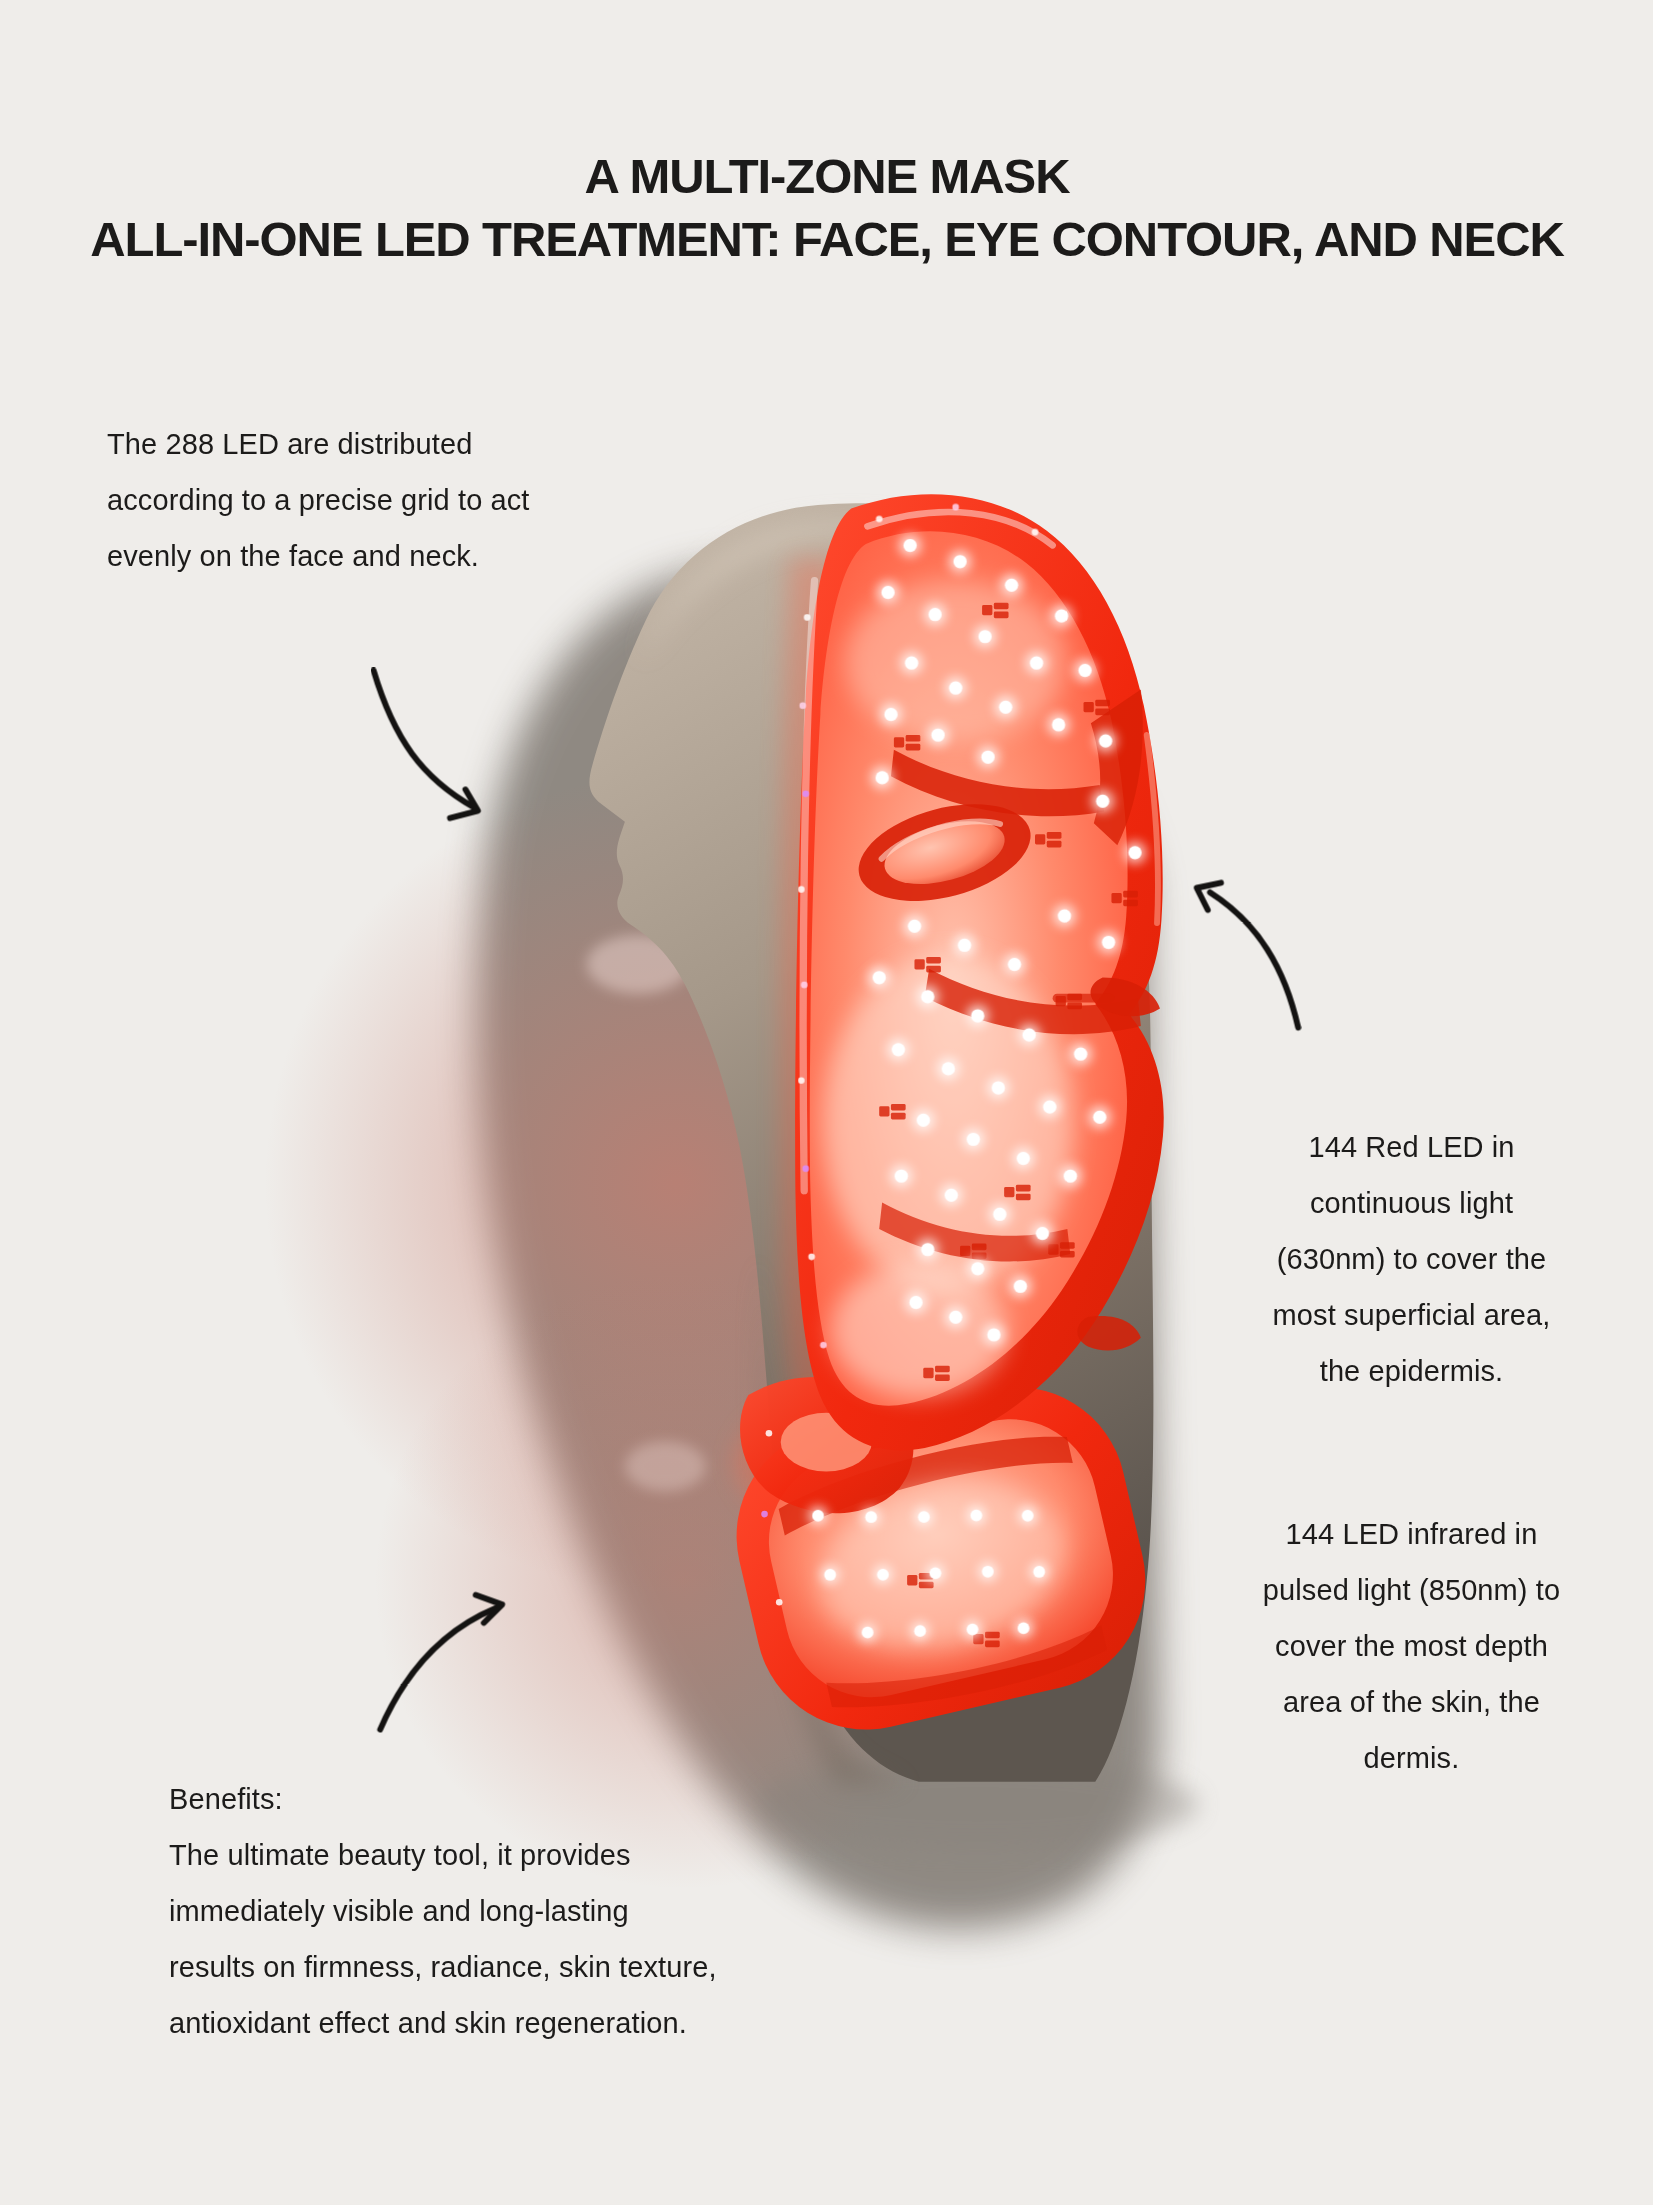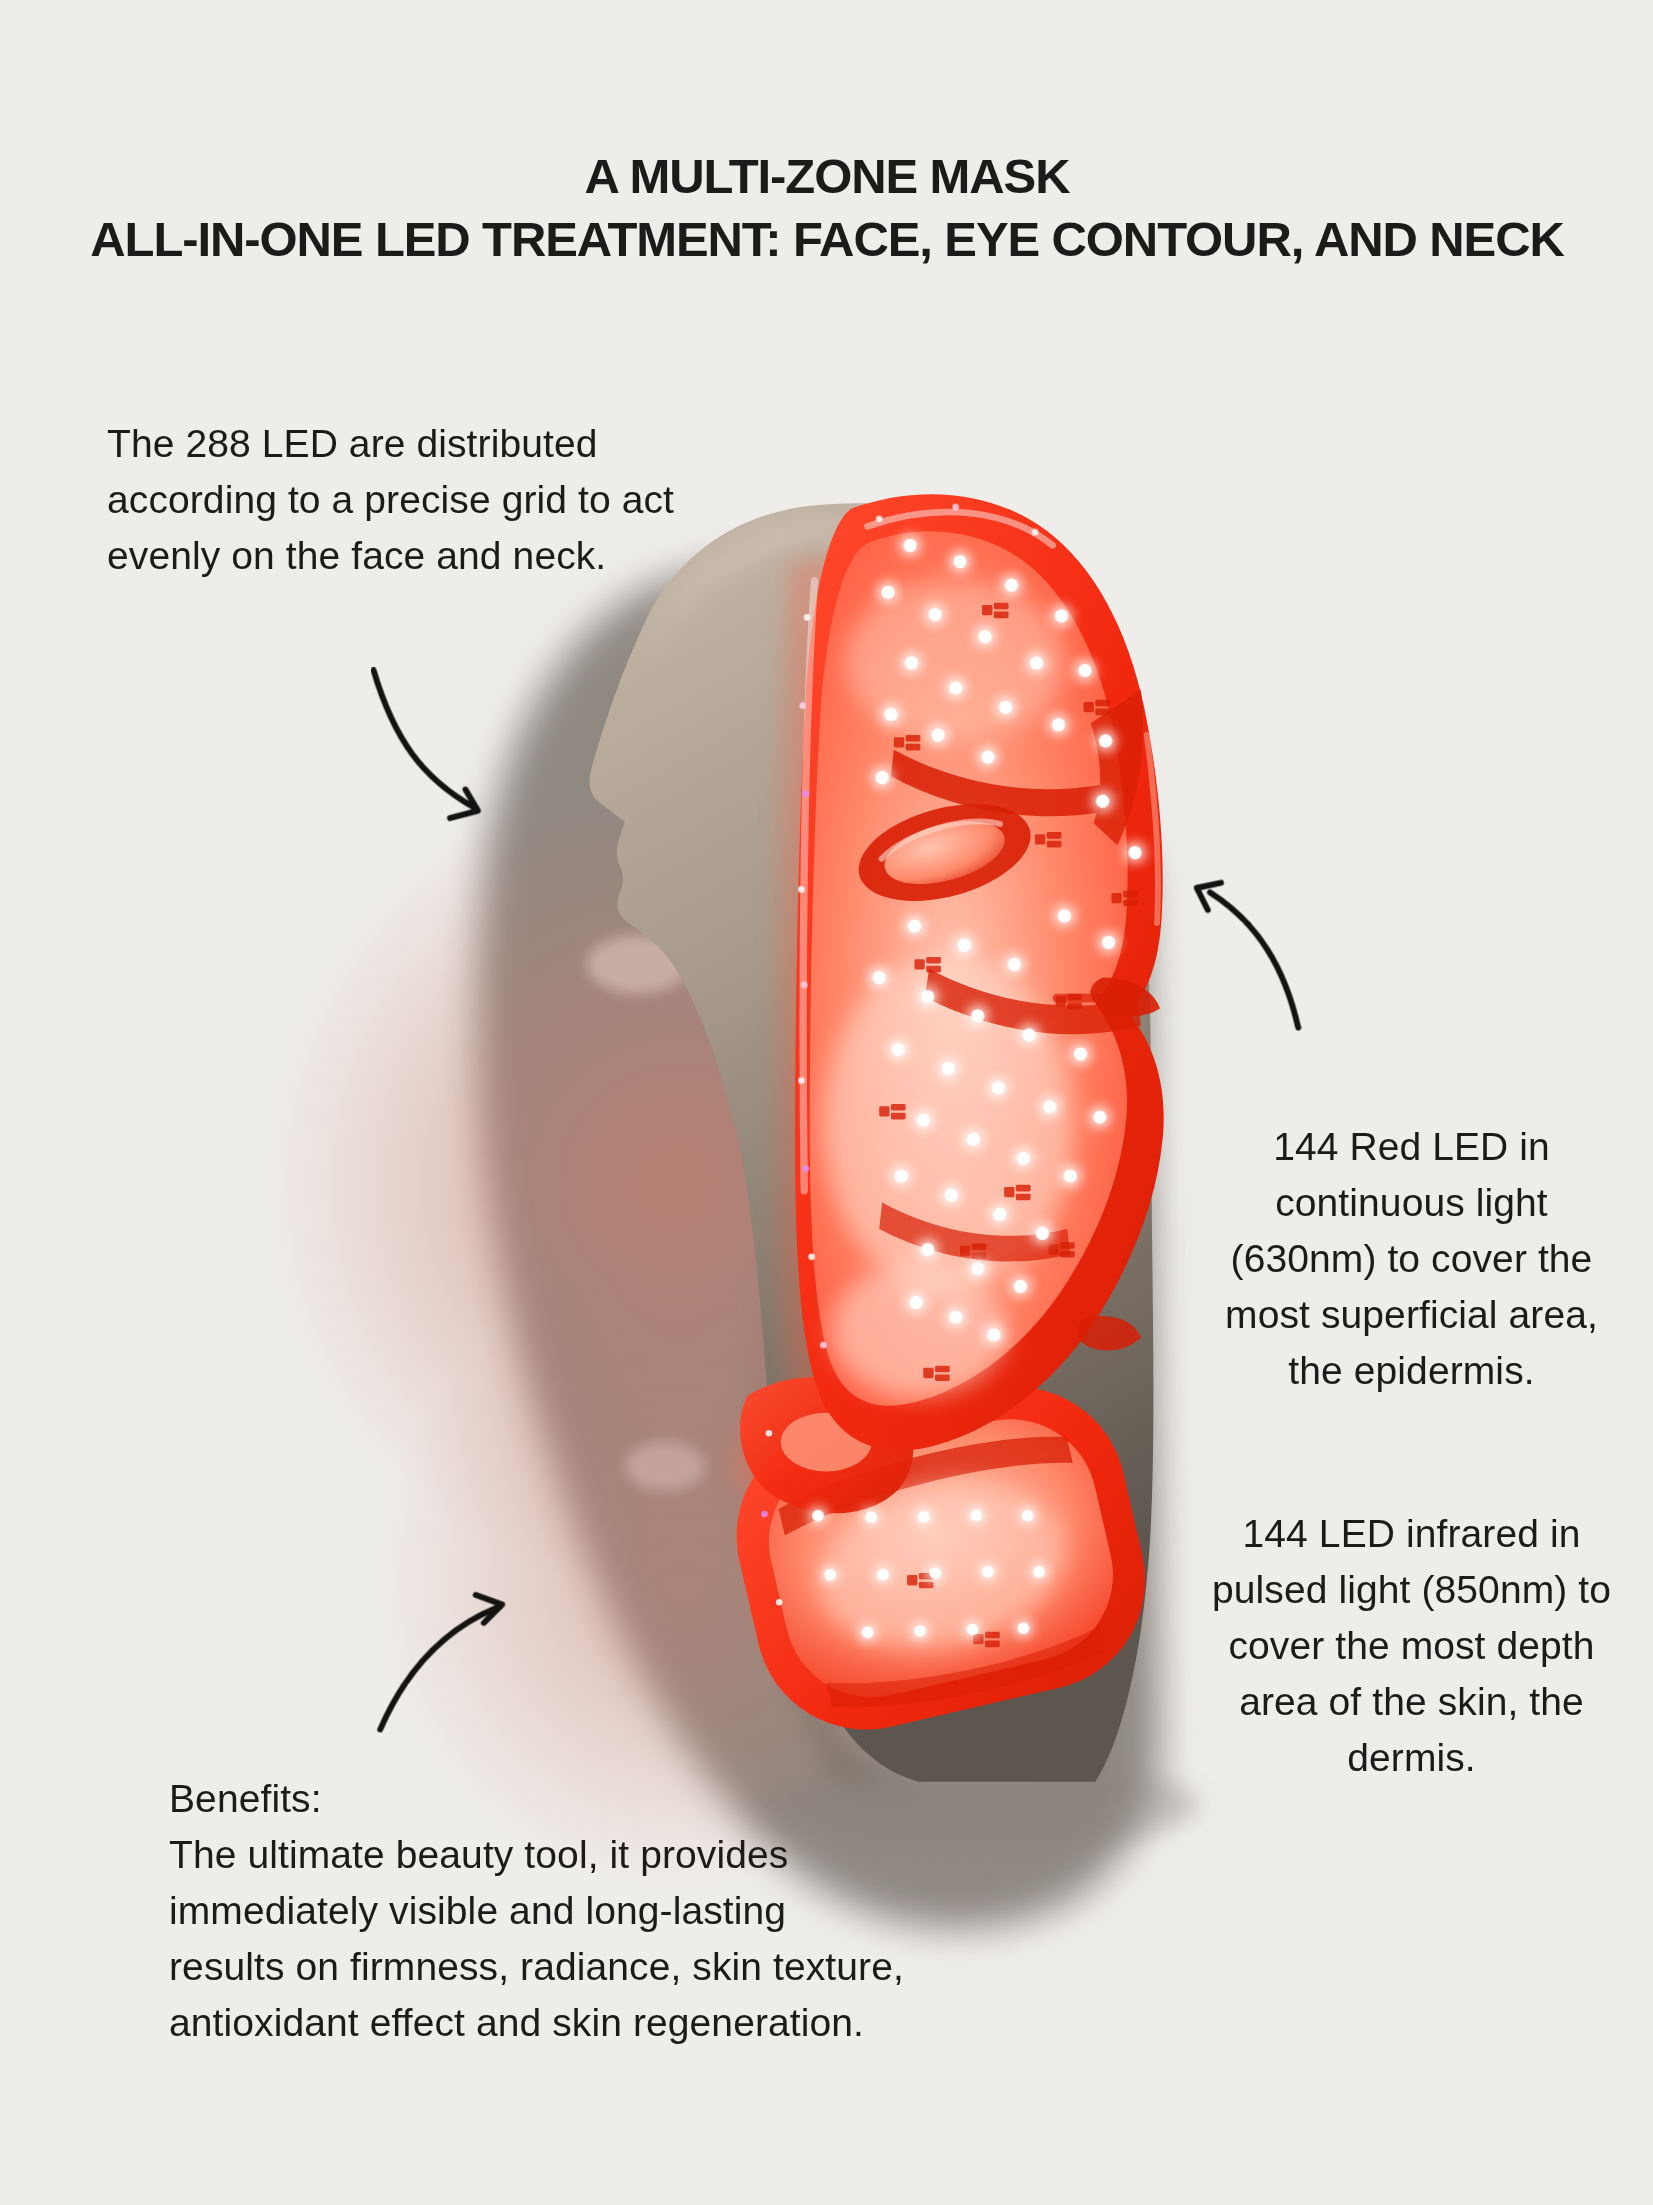--- a/index.html
+++ b/index.html
@@ -36,7 +36,7 @@
     font-size:49px;line-height:63px;font-weight:700;
     letter-spacing:-1.1px;
   }
-  .body-copy{font-size:39px;line-height:56px;font-weight:400;letter-spacing:0.1px;}
+  .body-copy{font-size:29px;line-height:56px;font-weight:400;letter-spacing:0.1px;}
   .callout-left{left:107px;top:416px;width:720px;text-align:left;}
   .callout-right{left:1147px;top:1063px;width:529px;text-align:center;}
   .callout-right .para2{margin-top:51px;}

